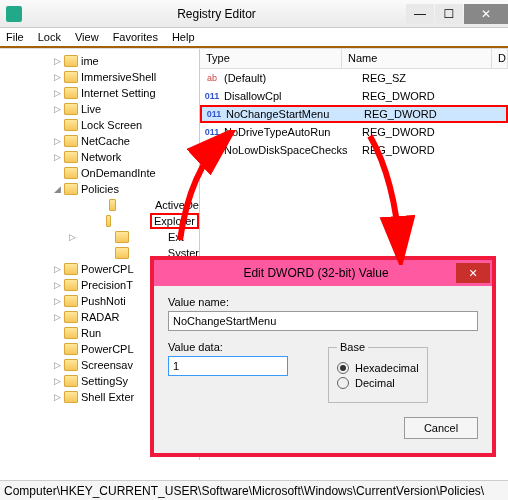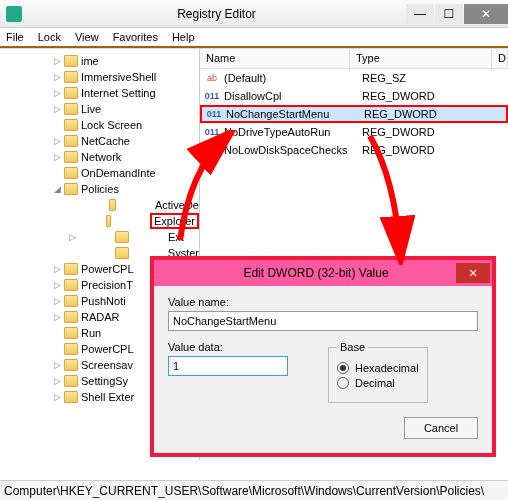--- a/index.html
+++ b/index.html
@@ -201,8 +201,8 @@
     </div>
   <div class="list">
     <div class="hdr">
+      <div class="c type">Type</div>
       <div class="c name">Name</div>
-      <div class="c type">Type</div>
       <div class="c" style="width:16px">D</div>
     </div>
     <div class="rows" id="rows">

